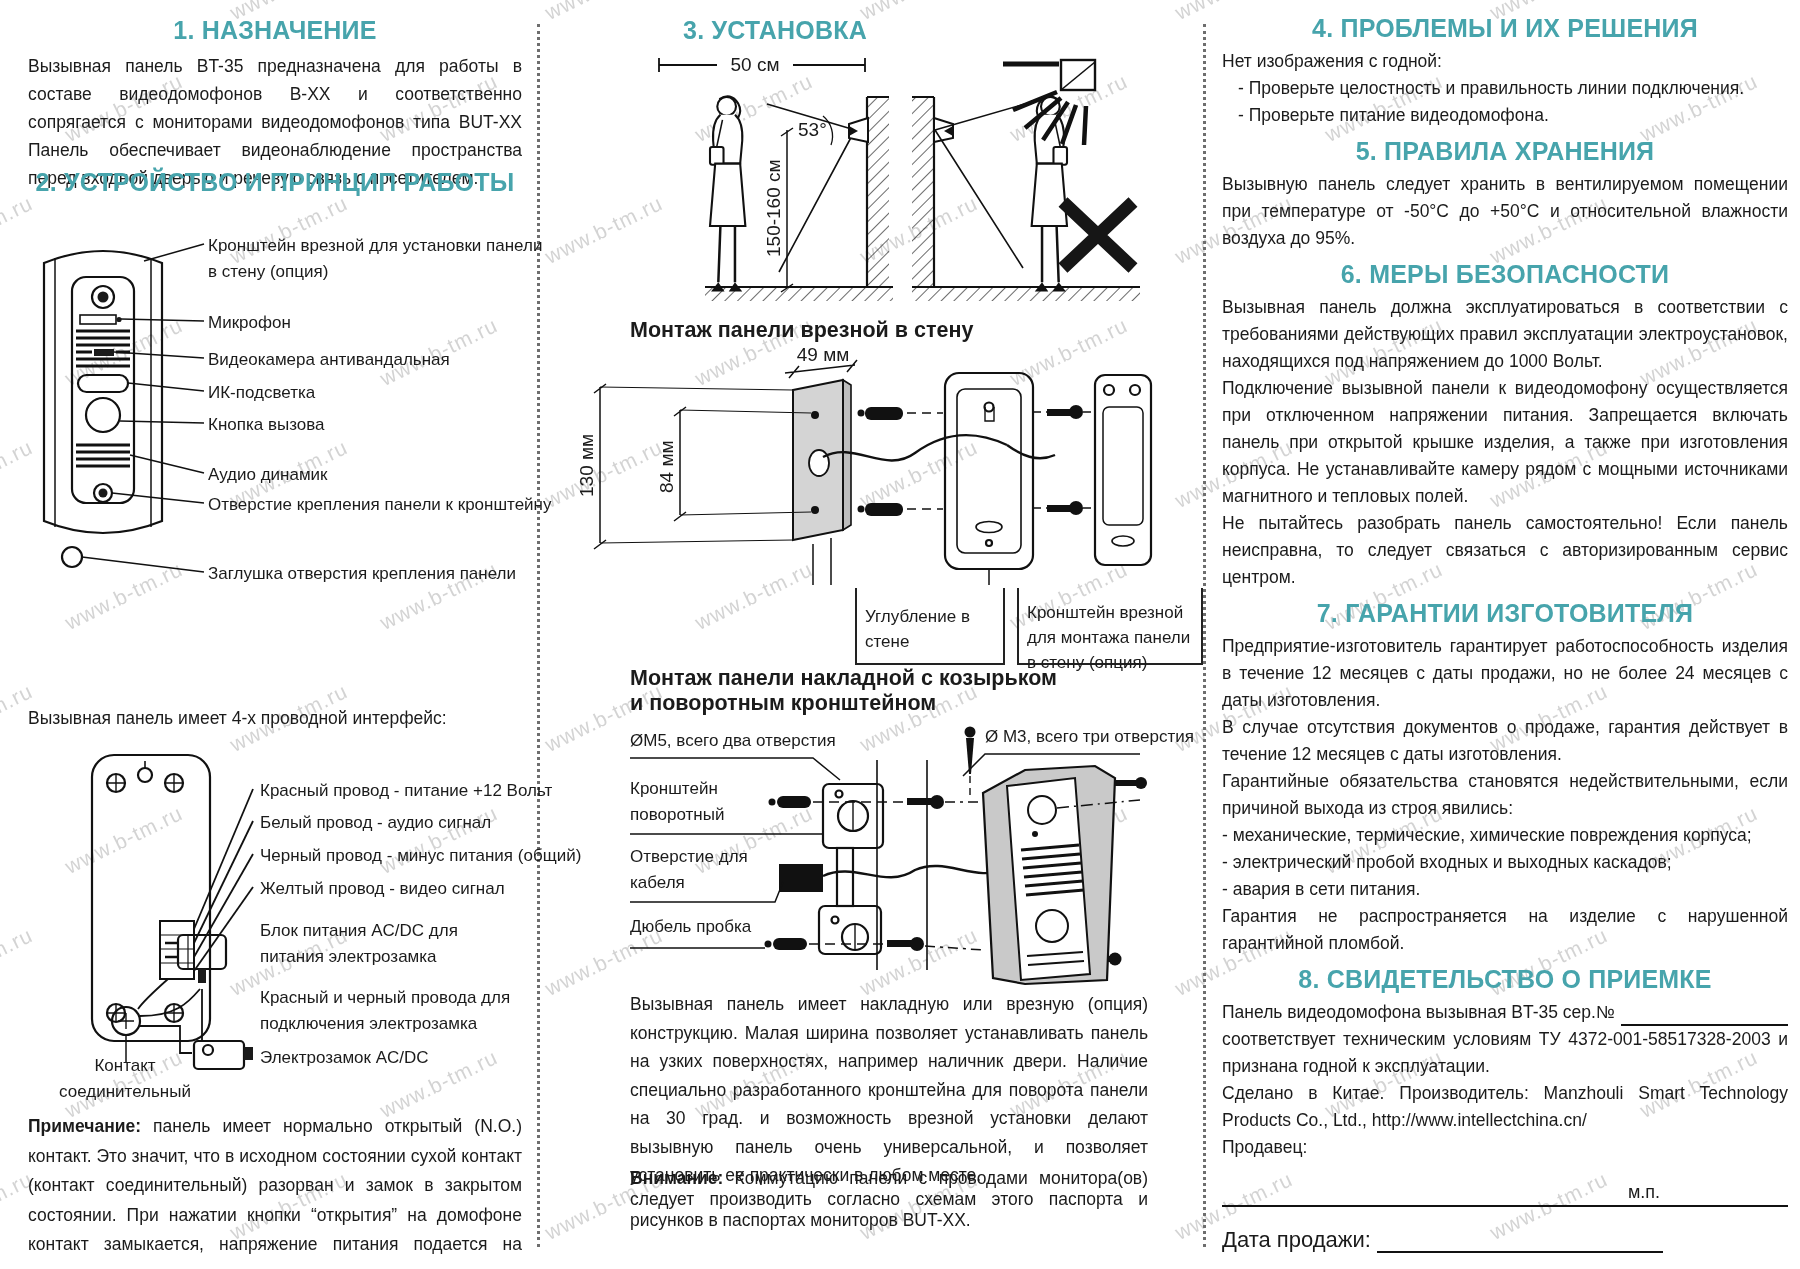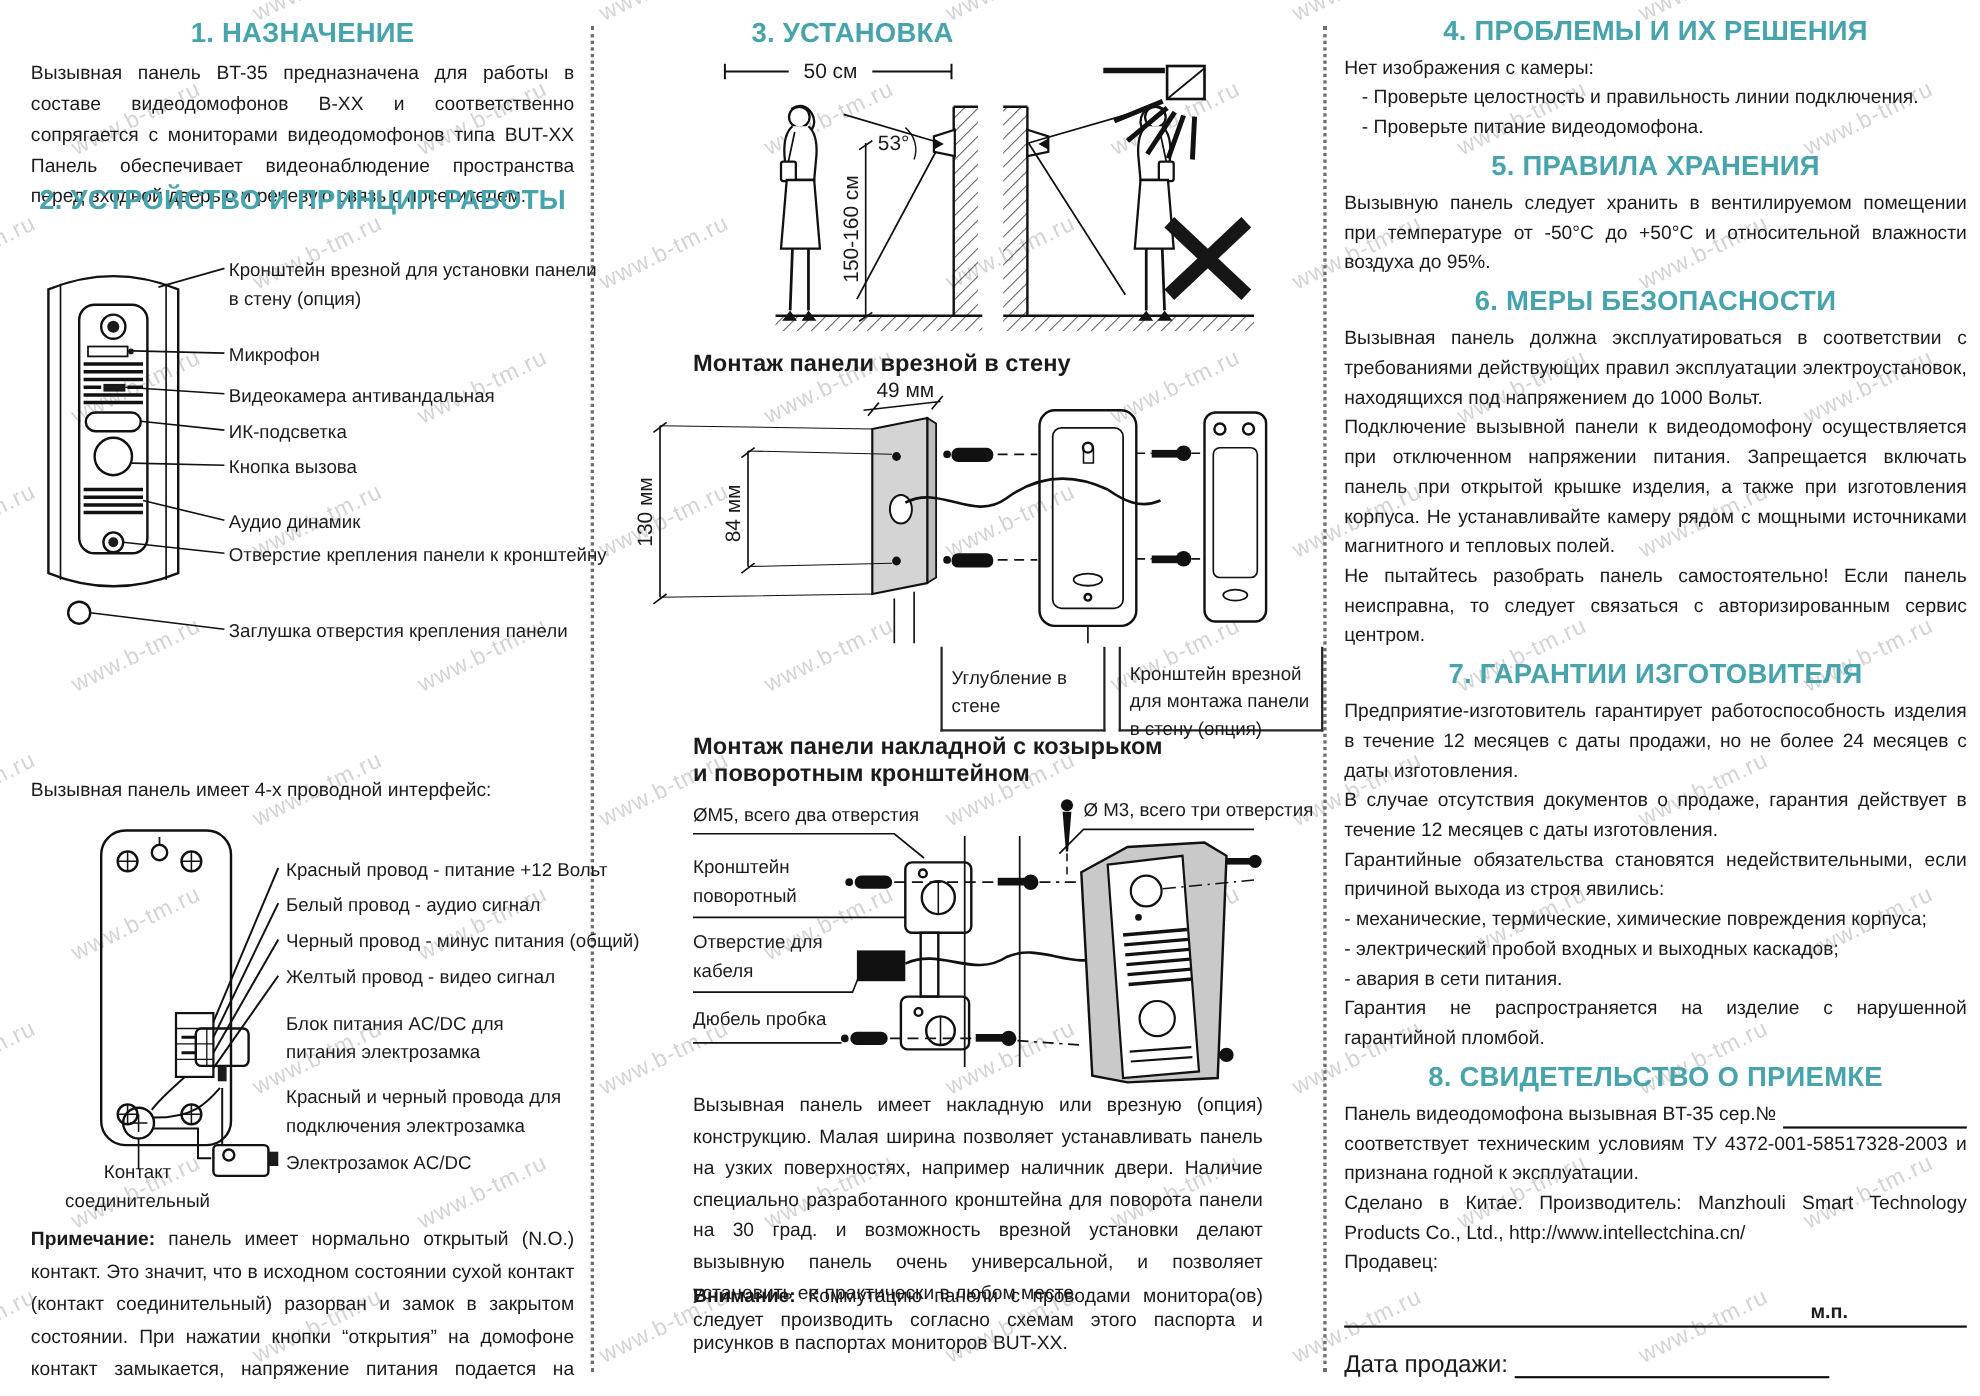--- a/index.html
+++ b/index.html
@@ -409,7 +409,7 @@
 
 <div id="col3" class="col" style="top:14px">
   <div class="title">4. ПРОБЛЕМЫ И ИХ РЕШЕНИЯ</div>
-  <p>Нет изображения с камеры:</p>
+  <p>Нет изображения с годной:</p>
   <p class="s4line2">- Проверьте целостность и правильность линии подключения.</p>
   <p class="s4line2">- Проверьте питание видеодомофона.</p>
 

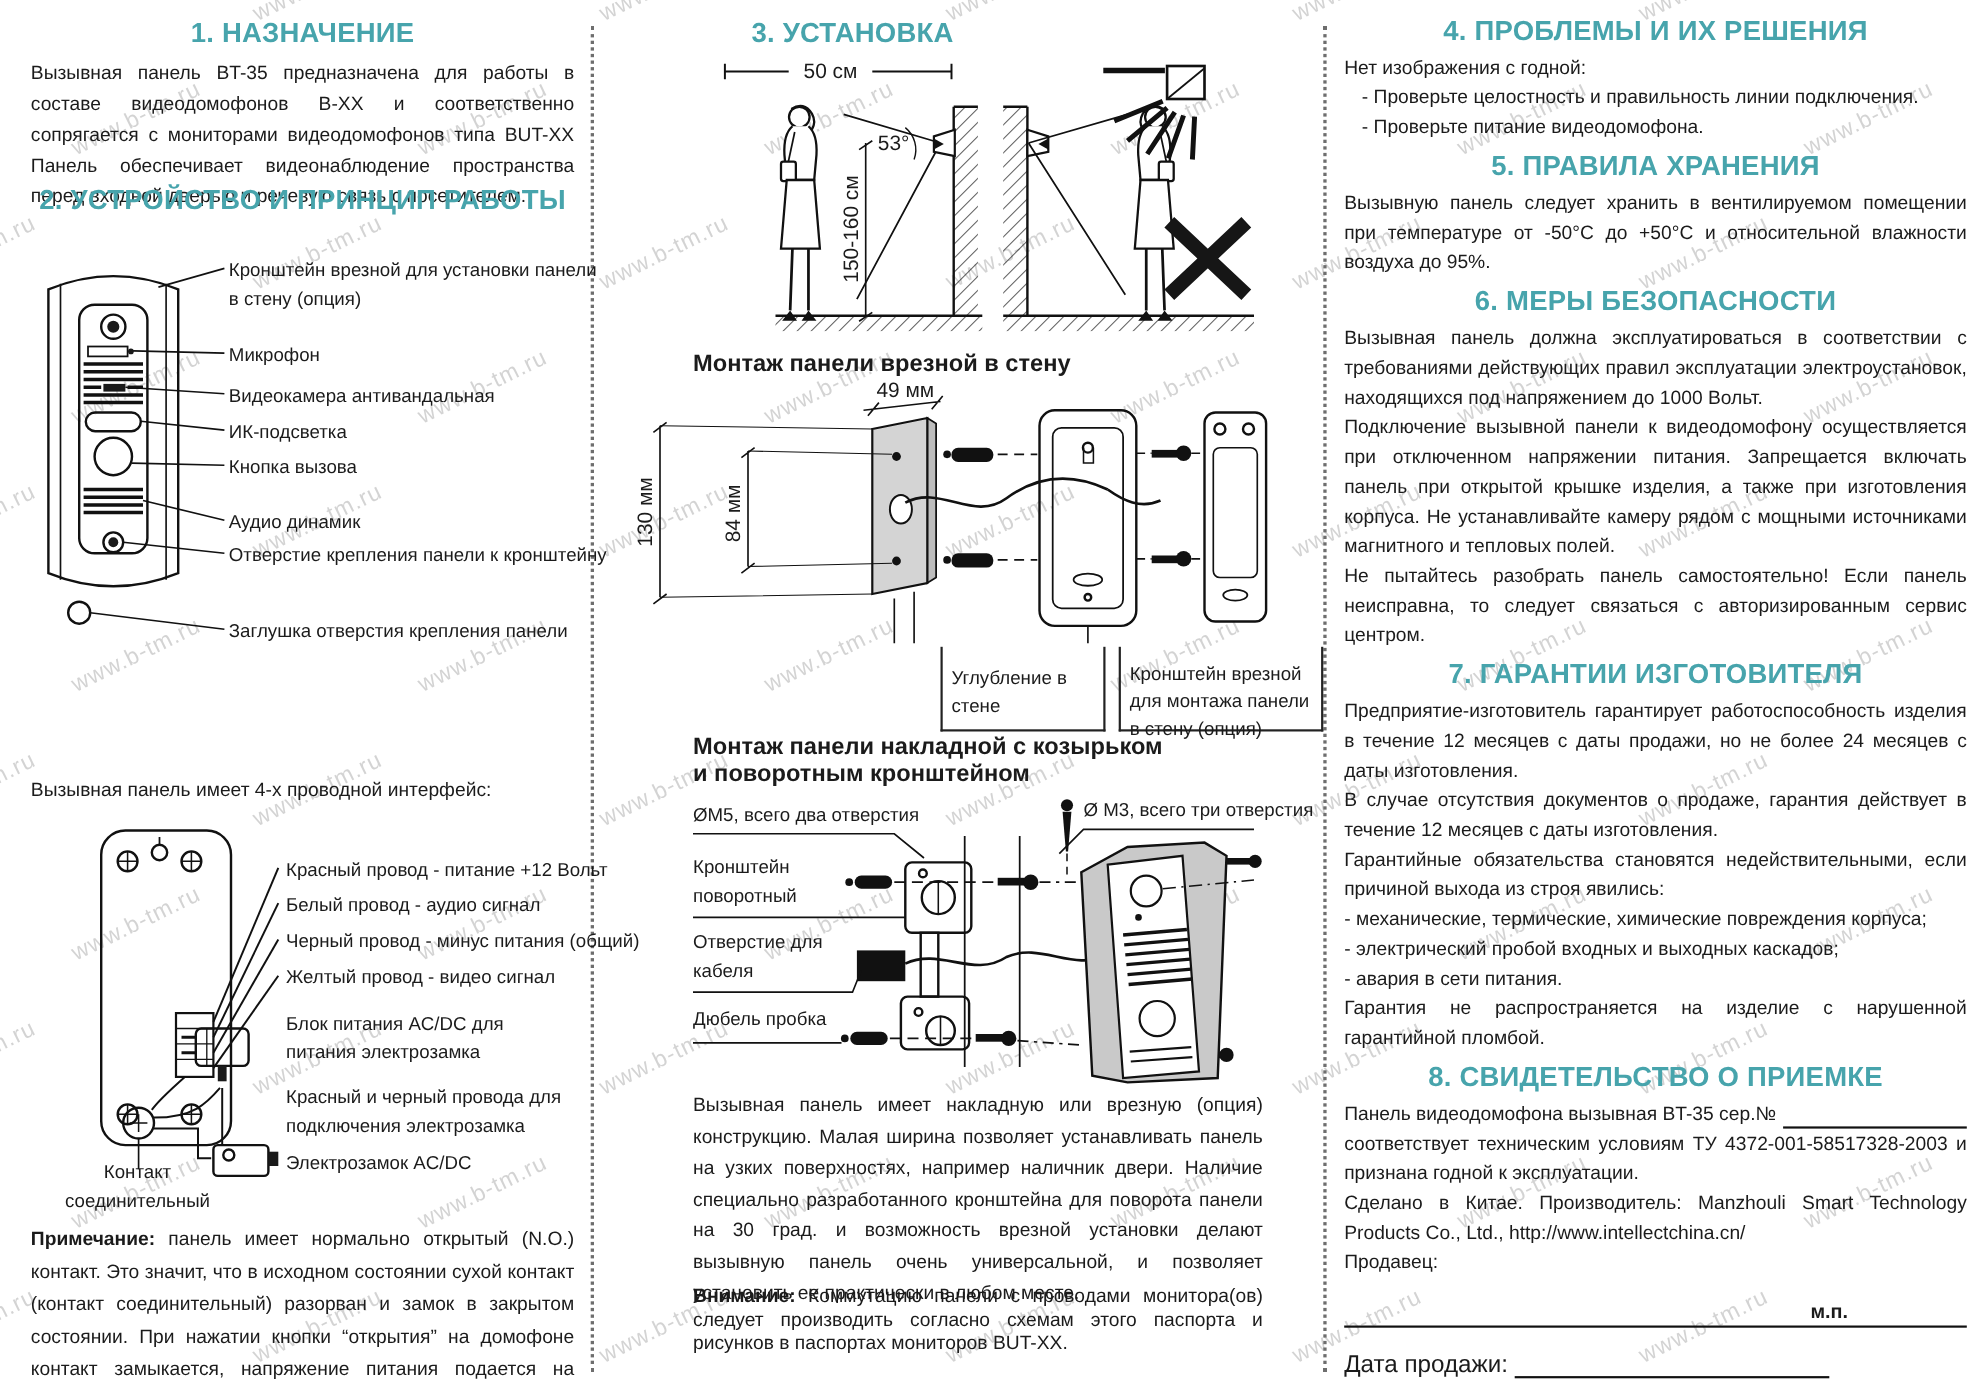--- a/index.html
+++ b/index.html
@@ -39,7 +39,7 @@
   .blankline { flex: 1; border-bottom: 2px solid #111; margin-left: 6px; }
   .flexrow { display: flex; align-items: flex-end; }
   .sealrow { position: relative; border-bottom: 2.5px solid #111; height: 30px; margin-top: 16px; }
-  .sealrow span { position: absolute; right: 108px; bottom: 2px; font-size: 18px; font-weight: bold; }
+  .sealrow span { position: absolute; right: 128px; bottom: 2px; font-size: 18px; }
   .daterow { margin-top: 20px; display: flex; width: 78%; align-items: flex-end; }
 </style>
 </head>

